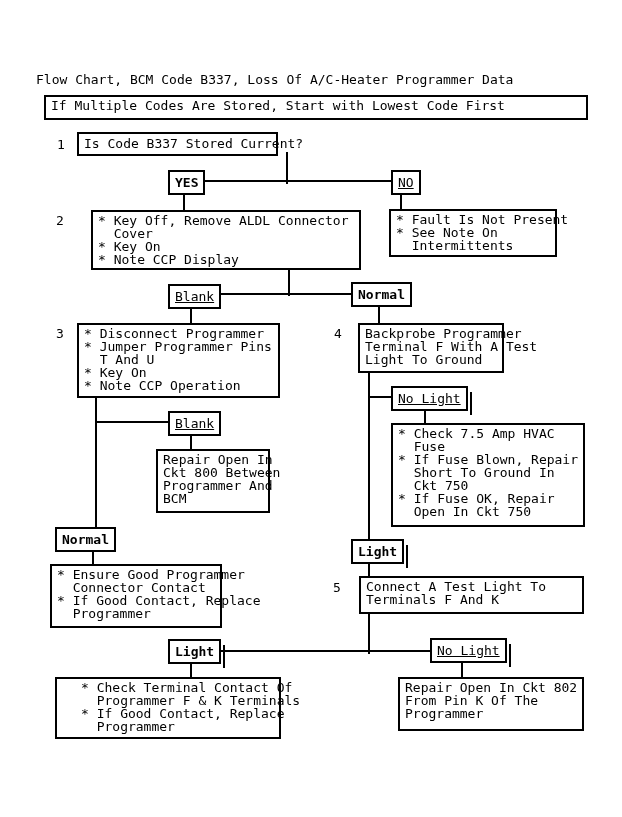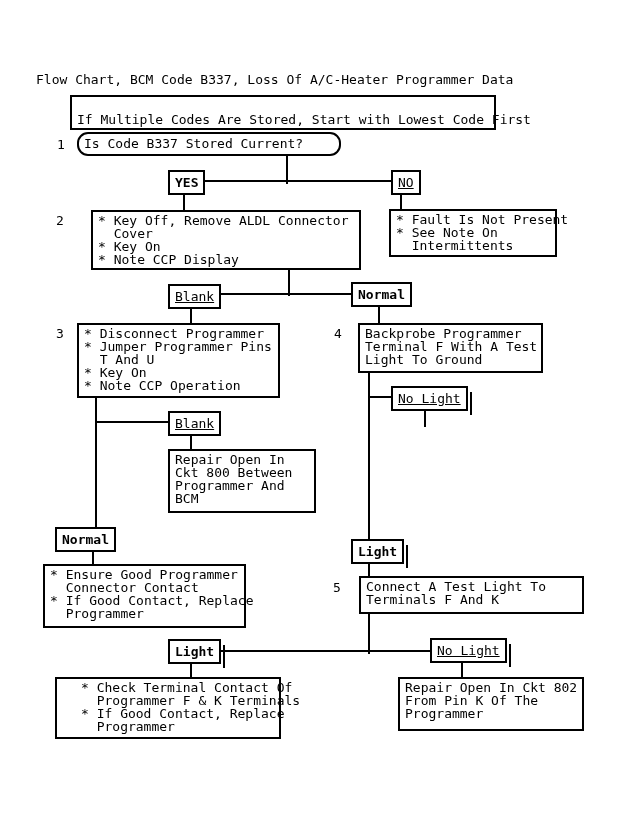--- a/index.html
+++ b/index.html
@@ -62,7 +62,7 @@
   <div class="vl" style="left:461px; top:660px; height:21px;"></div>
 
   <div class="title" style="left:36px; top:73px;">Flow Chart, BCM Code B337, Loss Of A/C-Heater Programmer Data</div>
-  <div class="box" style="left:70px; top:95px; width:426px; min-height:25px; padding-top:16px;">If Multiple Codes Are Stored, Start with Lowest Code First</div>
+  <div class="box" style="left:44px; top:95px; width:544px; min-height:25px; padding-top:2px;">If Multiple Codes Are Stored, Start with Lowest Code First</div>
 
   <div class="num" style="left:57px; top:138px;">1</div>
   <div class="box" style="left:77px; top:132px; width:264px; min-height:24px; padding-top:3px;border-radius:11px;">Is Code B337 Stored Current?</div>

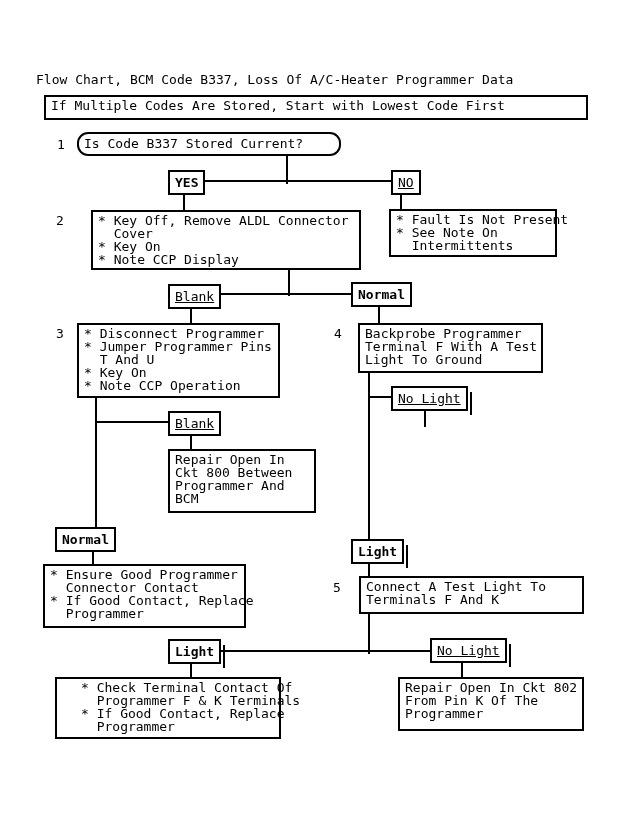--- a/index.html
+++ b/index.html
@@ -65,7 +65,7 @@
   <div class="box" style="left:44px; top:95px; width:544px; min-height:25px; padding-top:2px;">If Multiple Codes Are Stored, Start with Lowest Code First</div>
 
   <div class="num" style="left:57px; top:138px;">1</div>
-  <div class="box" style="left:77px; top:132px; width:264px; min-height:24px; padding-top:3px;border-radius:11px;">Is Code B337 Stored Current?</div>
+  <div class="box" style="left:77px; top:132px; width:201px; min-height:24px; padding-top:3px;">Is Code B337 Stored Current?</div>
 
   <div class="lbl bold" style="left:168px; top:170px;">YES</div>
   <div class="lbl und" style="left:391px; top:170px;">NO</div>

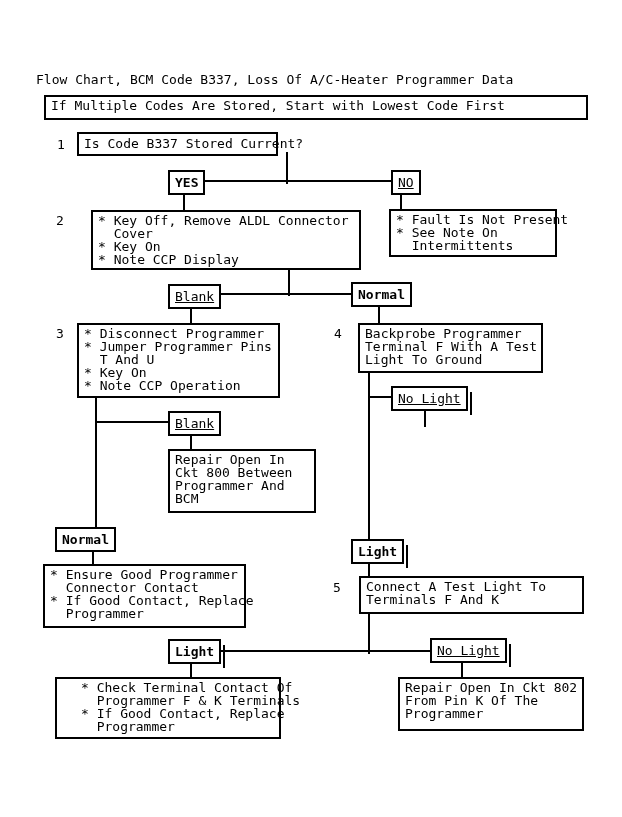--- a/index.html
+++ b/index.html
@@ -89,7 +89,7 @@
 * Key On
 * Note CCP Operation</div>
   <div class="num" style="left:334px; top:327px;">4</div>
-  <div class="box" style="left:358px; top:323px; width:185px; min-height:50px;">Backprobe Programmer
+  <div class="box" style="left:358px; top:323px; width:146px; min-height:50px;">Backprobe Programmer
 Terminal F With A Test
 Light To Ground</div>
 

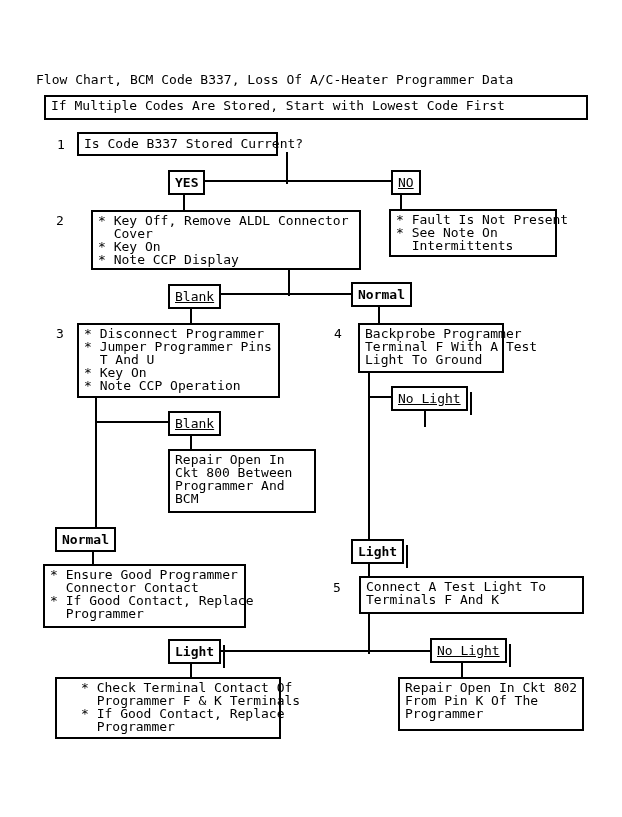--- a/index.html
+++ b/index.html
@@ -100,6 +100,13 @@
 BCM</div>
 
   <div class="lbl und shadow" style="left:391px; top:386px;">No Light</div>
+  <div class="box" style="left:391px; top:423px; width:194px; min-height:104px;">* Check 7.5 Amp HVAC
+  Fuse
+* If Fuse Blown, Repair
+  Short To Ground In
+  Ckt 750
+* If Fuse OK, Repair
+  Open In Ckt 750</div>
 
   <div class="lbl bold" style="left:55px; top:527px;">Normal</div>
   <div class="box" style="left:43px; top:564px; width:203px; min-height:64px;">* Ensure Good Programmer

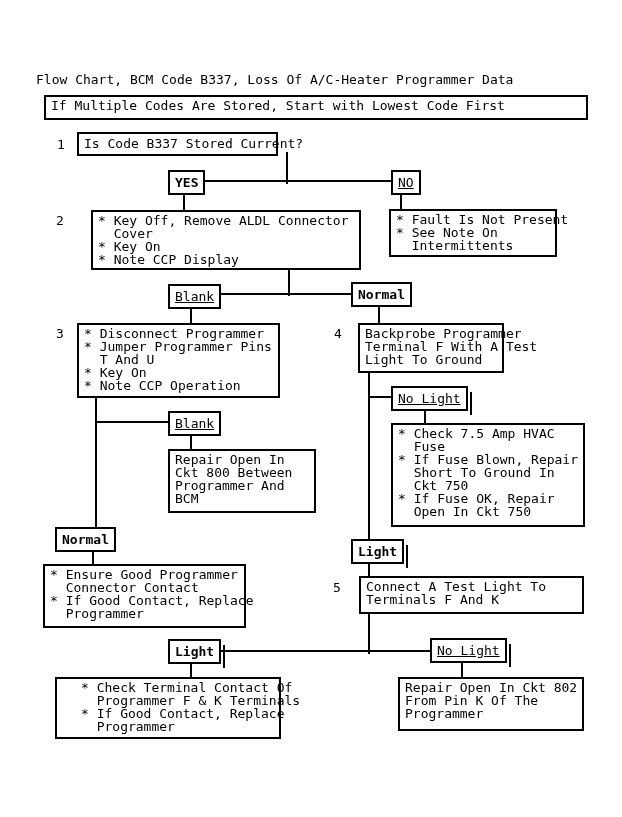--- a/index.html
+++ b/index.html
@@ -94,7 +94,7 @@
 Light To Ground</div>
 
   <div class="lbl und" style="left:168px; top:411px;">Blank</div>
-  <div class="box" style="left:168px; top:449px; width:148px; min-height:64px;">Repair Open In
+  <div class="box" style="left:156px; top:449px; width:114px; min-height:64px;">Repair Open In
 Ckt 800 Between
 Programmer And
 BCM</div>

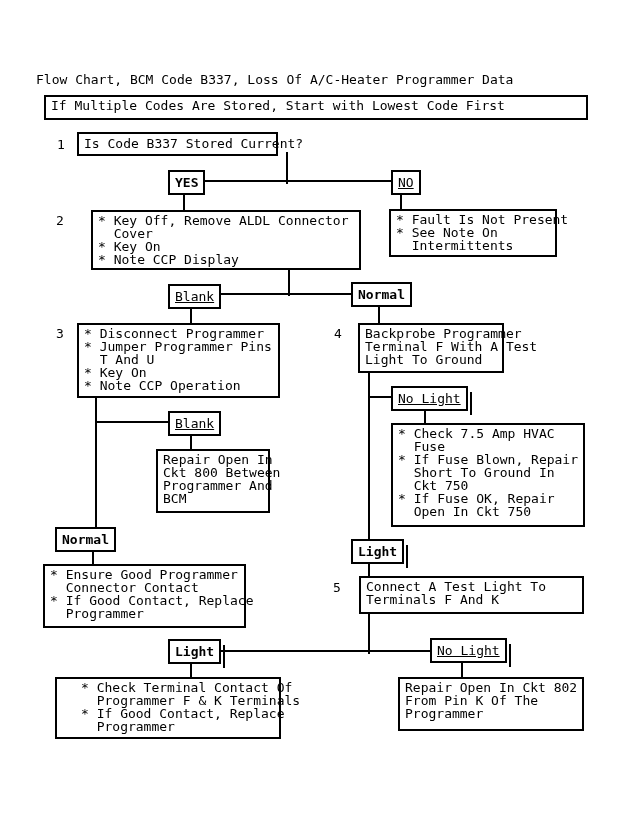--- a/index.html
+++ b/index.html
@@ -109,7 +109,7 @@
   Open In Ckt 750</div>
 
   <div class="lbl bold" style="left:55px; top:527px;">Normal</div>
-  <div class="box" style="left:43px; top:564px; width:203px; min-height:64px;">* Ensure Good Programmer
+  <div class="box" style="left:50px; top:564px; width:172px; min-height:64px;">* Ensure Good Programmer
   Connector Contact
 * If Good Contact, Replace
   Programmer</div>

